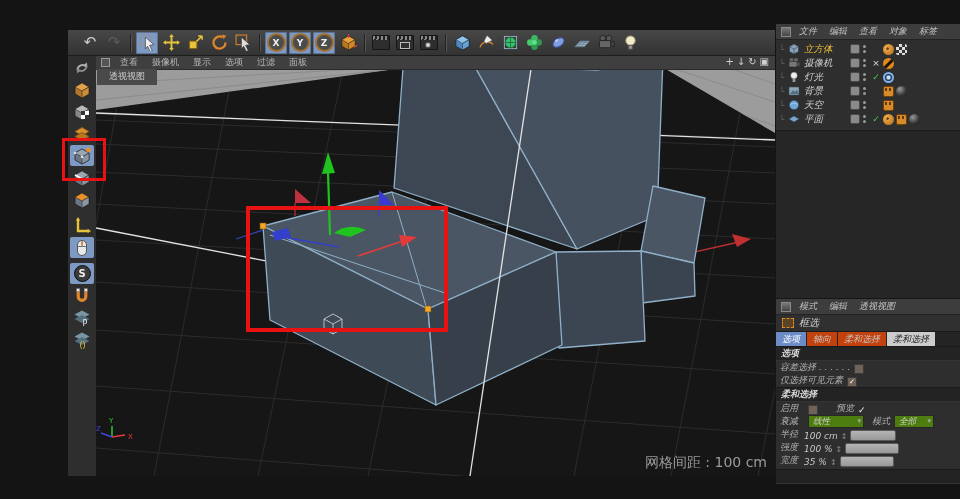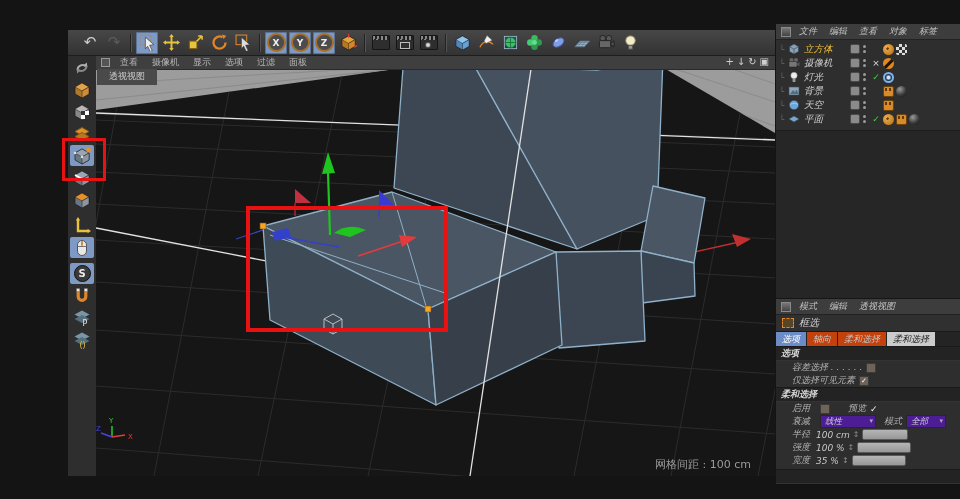--- a/index.html
+++ b/index.html
@@ -81,7 +81,7 @@
   .tab.light{background:#cccccc;color:#222;}
   .sechdr{height:13px;background:#232323;border-top:1px solid #1a1a1a;border-bottom:1px solid #333;
           font-size:9px;font-weight:bold;color:#d8d8d8;display:flex;align-items:center;padding-left:5px;}
-  .arow{height:13px;display:flex;align-items:center;font-size:9px;color:#b2b2b2;padding-left:16px;position:relative;}
+  .arow{height:13px;display:flex;align-items:flex-end;font-size:9px;color:#b2b2b2;padding-left:4px;position:relative;}
   .cb{width:8px;height:8px;background:#6e6356;border:1px solid #3a3a3a;margin:0 4px;display:inline-flex;
       align-items:center;justify-content:center;font-size:7px;color:#fff;}
   .ckmark{color:#f2f2f2;font-size:9px;margin-left:4px;}

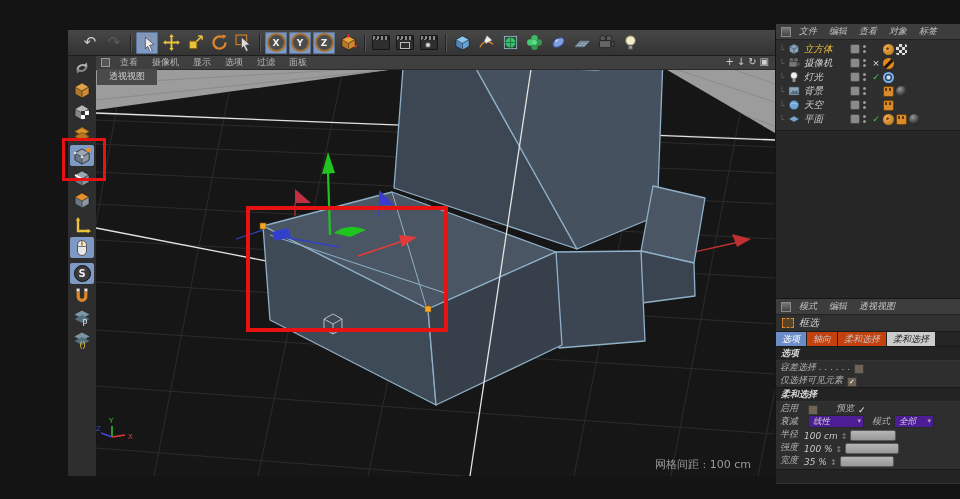--- a/index.html
+++ b/index.html
@@ -85,7 +85,7 @@
   .cb{width:8px;height:8px;background:#6e6356;border:1px solid #3a3a3a;margin:0 4px;display:inline-flex;
       align-items:center;justify-content:center;font-size:7px;color:#fff;}
   .ckmark{color:#f2f2f2;font-size:9px;margin-left:4px;}
-  .dd{background:#4c1d95;border:1px solid #272727;color:#cfcfcf;font-size:8.5px;padding:0 12px 0 4px;
+  .dd{background:#4d7c0f;border:1px solid #272727;color:#cfcfcf;font-size:8.5px;padding:0 12px 0 4px;
       height:11px;line-height:11px;position:relative;margin-left:4px;white-space:nowrap;overflow:hidden;}
   .dd::after{content:"▾";position:absolute;right:2px;top:0;font-size:7px;color:#aaa;}
   .stepper{color:#8a8a8a;font-size:8px;margin:0 3px;}

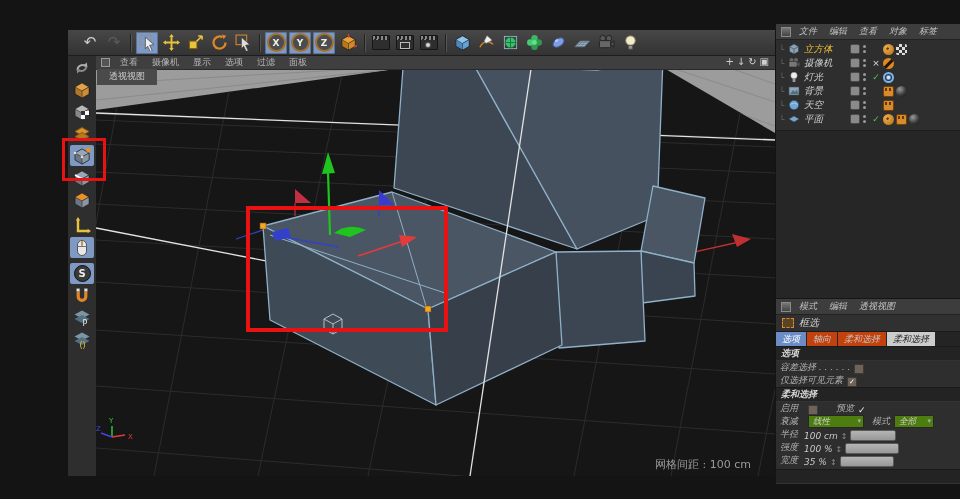--- a/index.html
+++ b/index.html
@@ -41,7 +41,7 @@
   .winicon{width:7px;height:7px;border:1px solid #999;background:#555;margin:0 3px 0 5px;}
   #vplabel{left:1px;top:13px;background:#4a4a4a;color:#cbcbcb;font-size:9px;padding:1px 12px 2px;}
   #vpcorner{right:3px;top:0px;font-size:10px;color:#cfcfcf;letter-spacing:3px;}
-  #gridlabel{right:24px;bottom:4px;font-size:11px;color:#9a9a9a;margin-top:44px;}
+  #gridlabel{right:8px;bottom:4px;font-size:14px;color:#9a9a9a;margin-top:44px;}
   
   #rpanel{left:775px;top:24px;width:185px;height:384px;background:#282828;border-left:1px solid #141414;font-style:italic;}
   .pmenu{height:15px;background:#3d3d3d;border-bottom:1px solid #222;display:flex;align-items:center;

